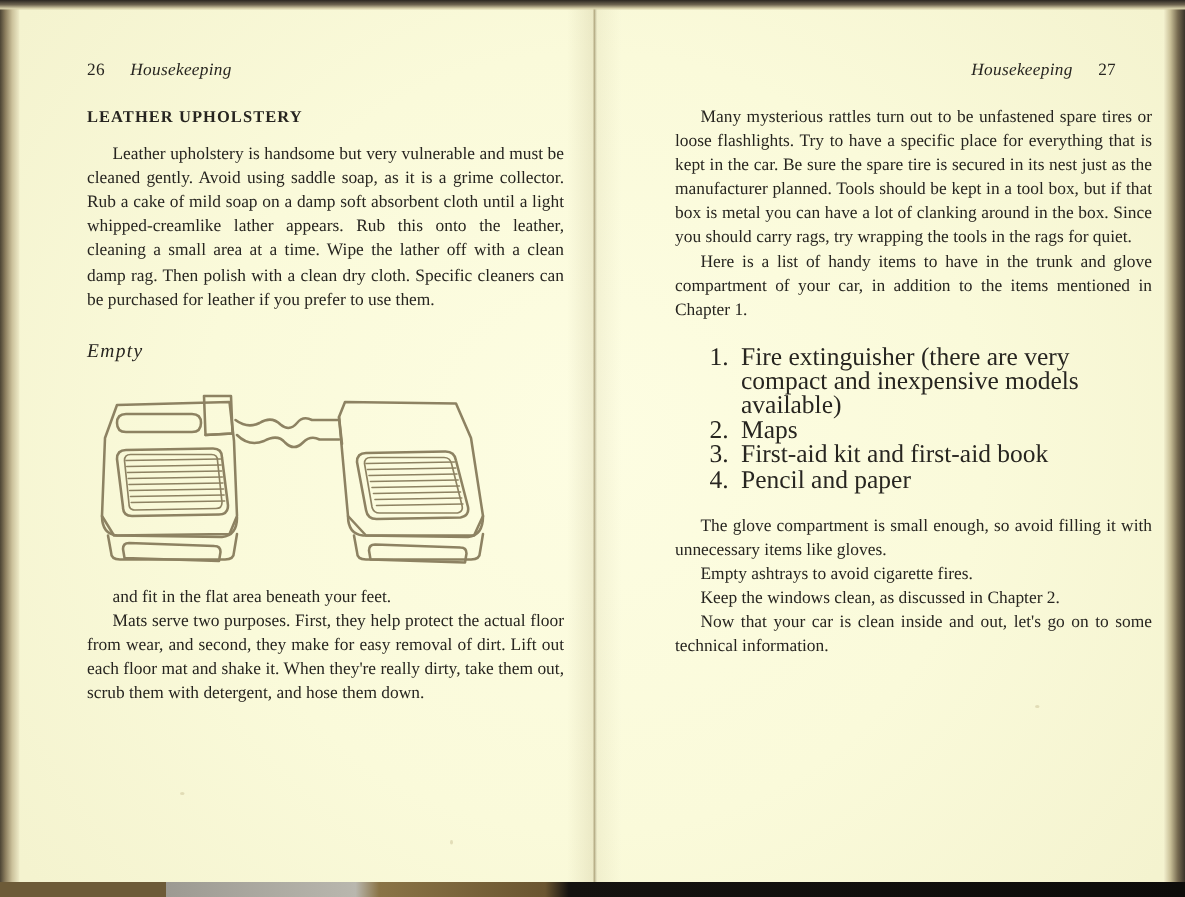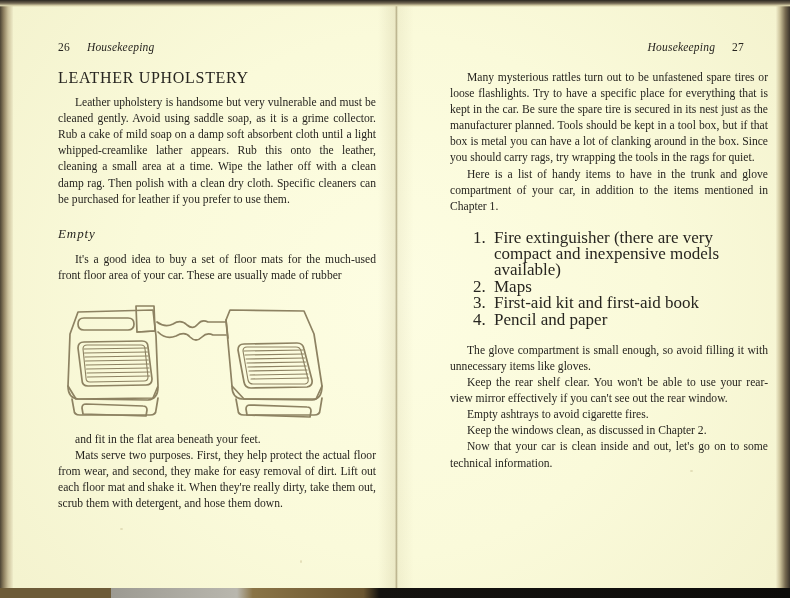--- a/index.html
+++ b/index.html
@@ -99,8 +99,8 @@
   .col-right { left: 42px;  top: 70px; }
 
   h2.section-caps {
-    font-size: 16px;
-    font-weight: normal;
+    font-size: 11px;
+    font-weight: bold;
     letter-spacing: 0.7px;
     margin: 0 0 9px 0;
     font-family: "Liberation Serif", serif;

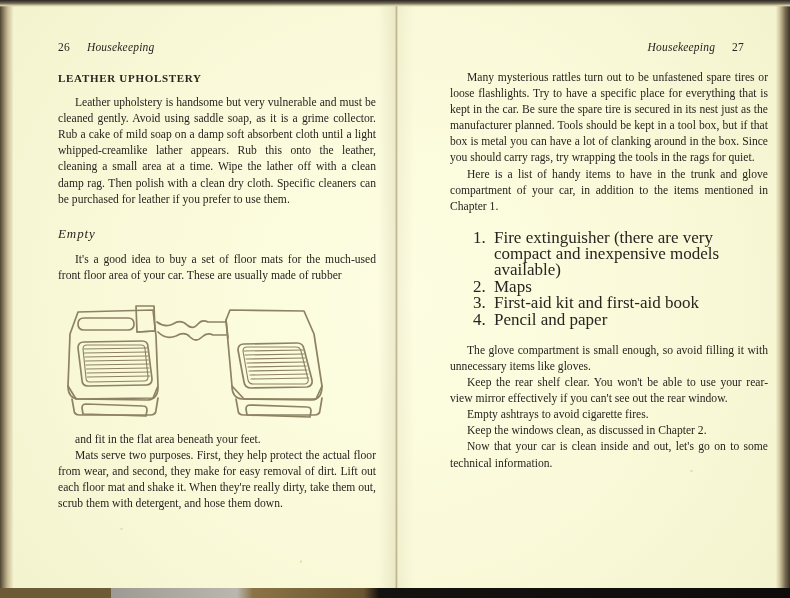--- a/index.html
+++ b/index.html
@@ -167,7 +167,6 @@
 
       <h3 class="section-ital">Empty</h3>
 
-      <p class="body">It's a good idea to buy a set of floor mats for the much-used front floor area of your car. These are usually made of rubber</p>
 
       <div class="figure">
         <svg width="300" height="122" viewBox="0 0 300 122">

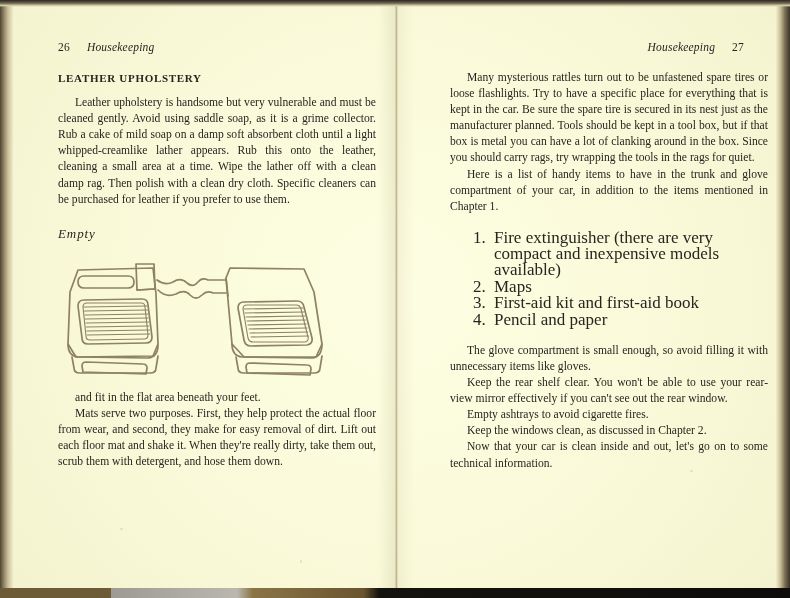--- a/index.html
+++ b/index.html
@@ -254,7 +254,6 @@
 
       <p class="body">The glove compartment is small enough, so avoid filling it with unnecessary items like gloves.</p>
 
-      <p class="body">Keep the rear shelf clear. You won't be able to use your rear-view mirror effectively if you can't see out the rear window.</p>
 
       <p class="body">Empty ashtrays to avoid cigarette fires.</p>
 

